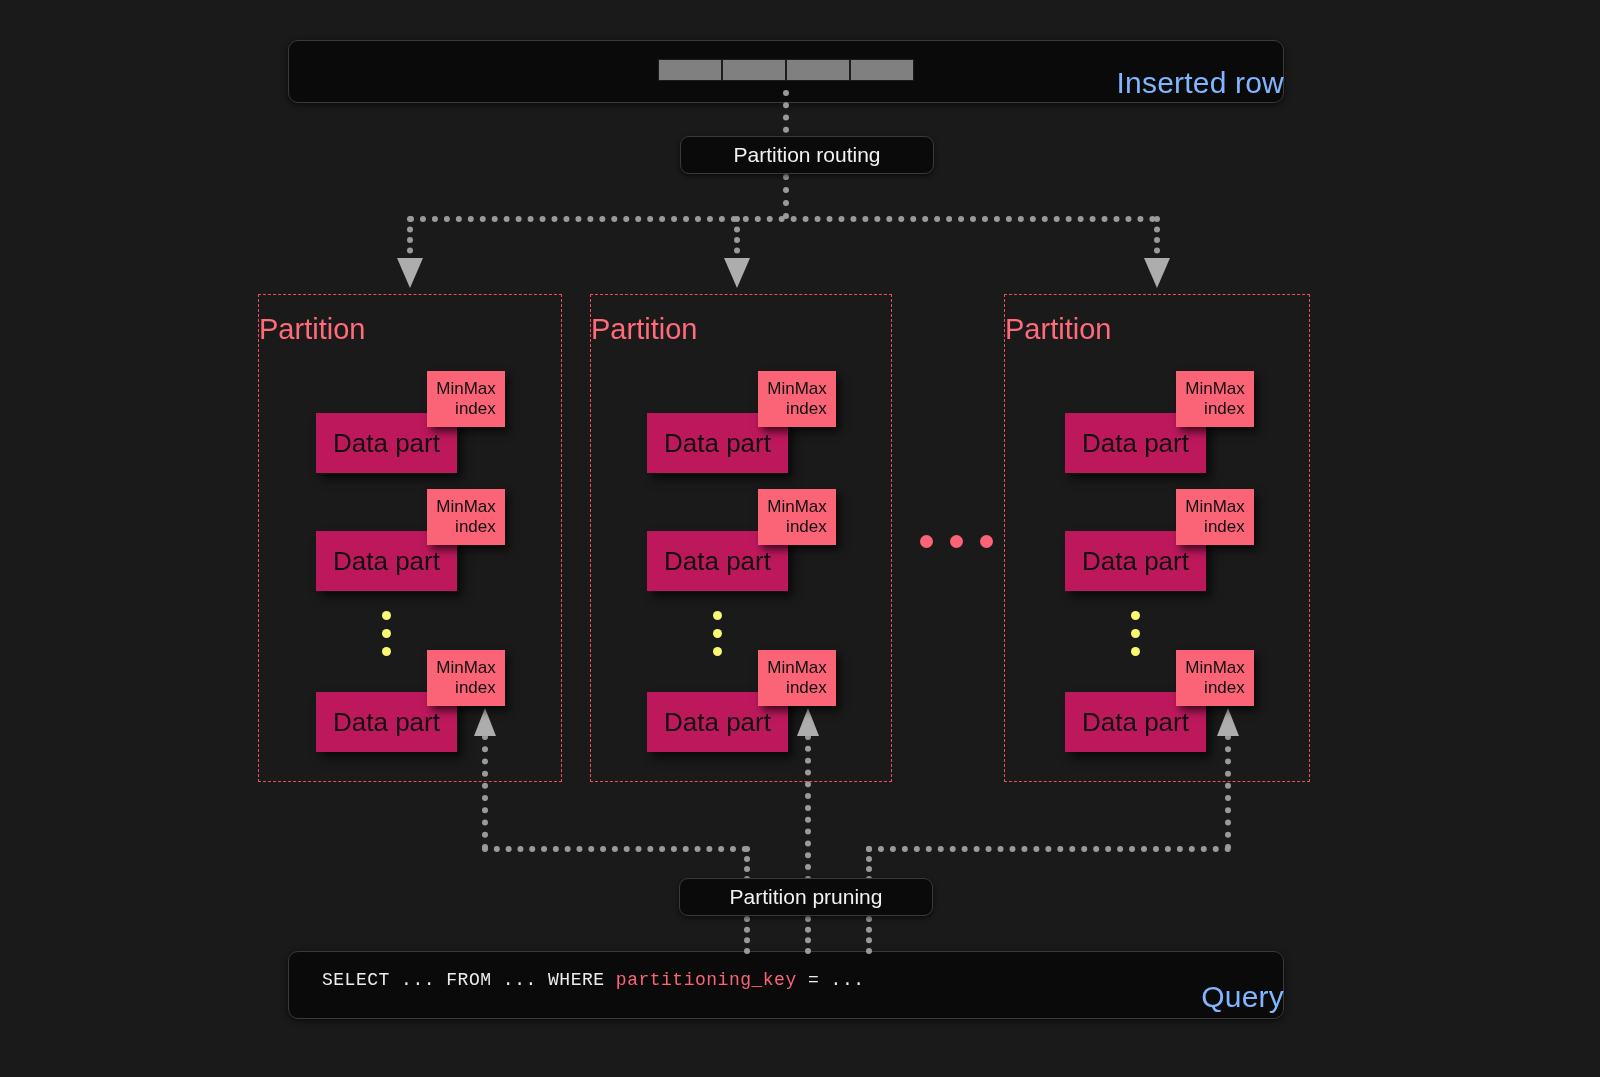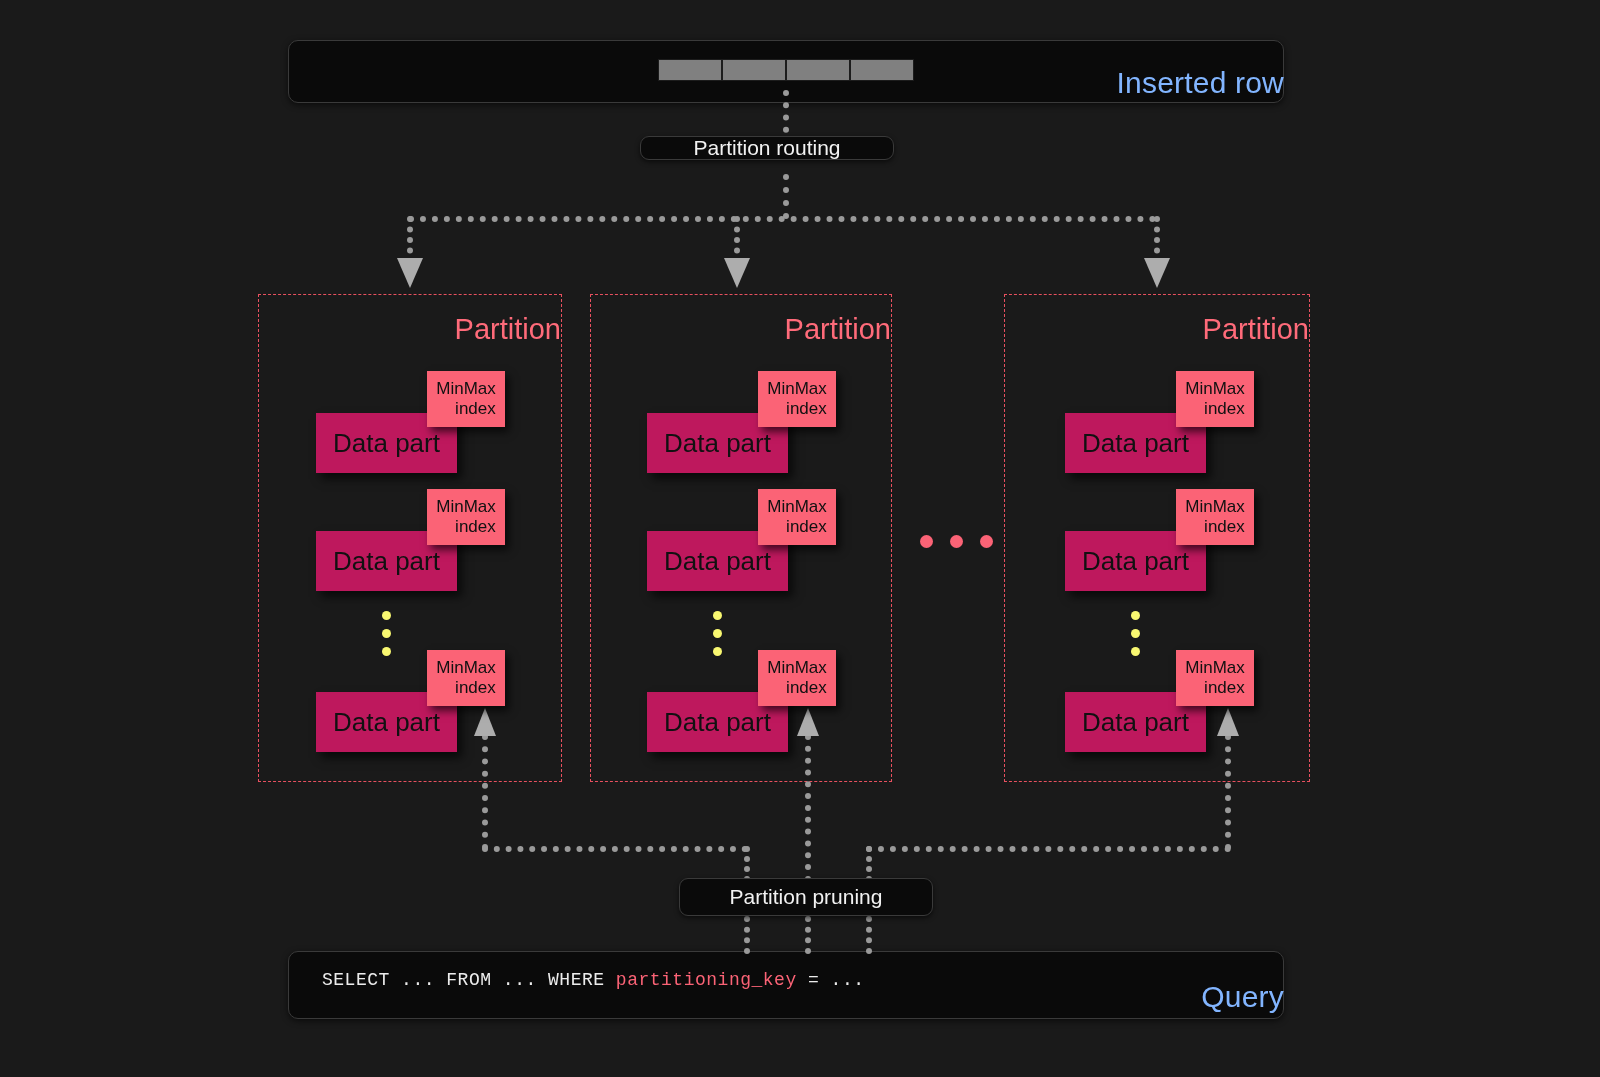--- a/index.html
+++ b/index.html
@@ -50,7 +50,7 @@
     box-shadow: 0 2px 5px rgba(0,0,0,.6);
     z-index: 6;
   }
-  #partition-routing { left: 640px; top: 136px; width: 254px; height: 24px; }
+  #partition-routing { left: 680px; top: 136px; width: 254px; height: 38px; }
   #partition-pruning { left: 679px; top: 878px; width: 254px; height: 38px; }
 
   

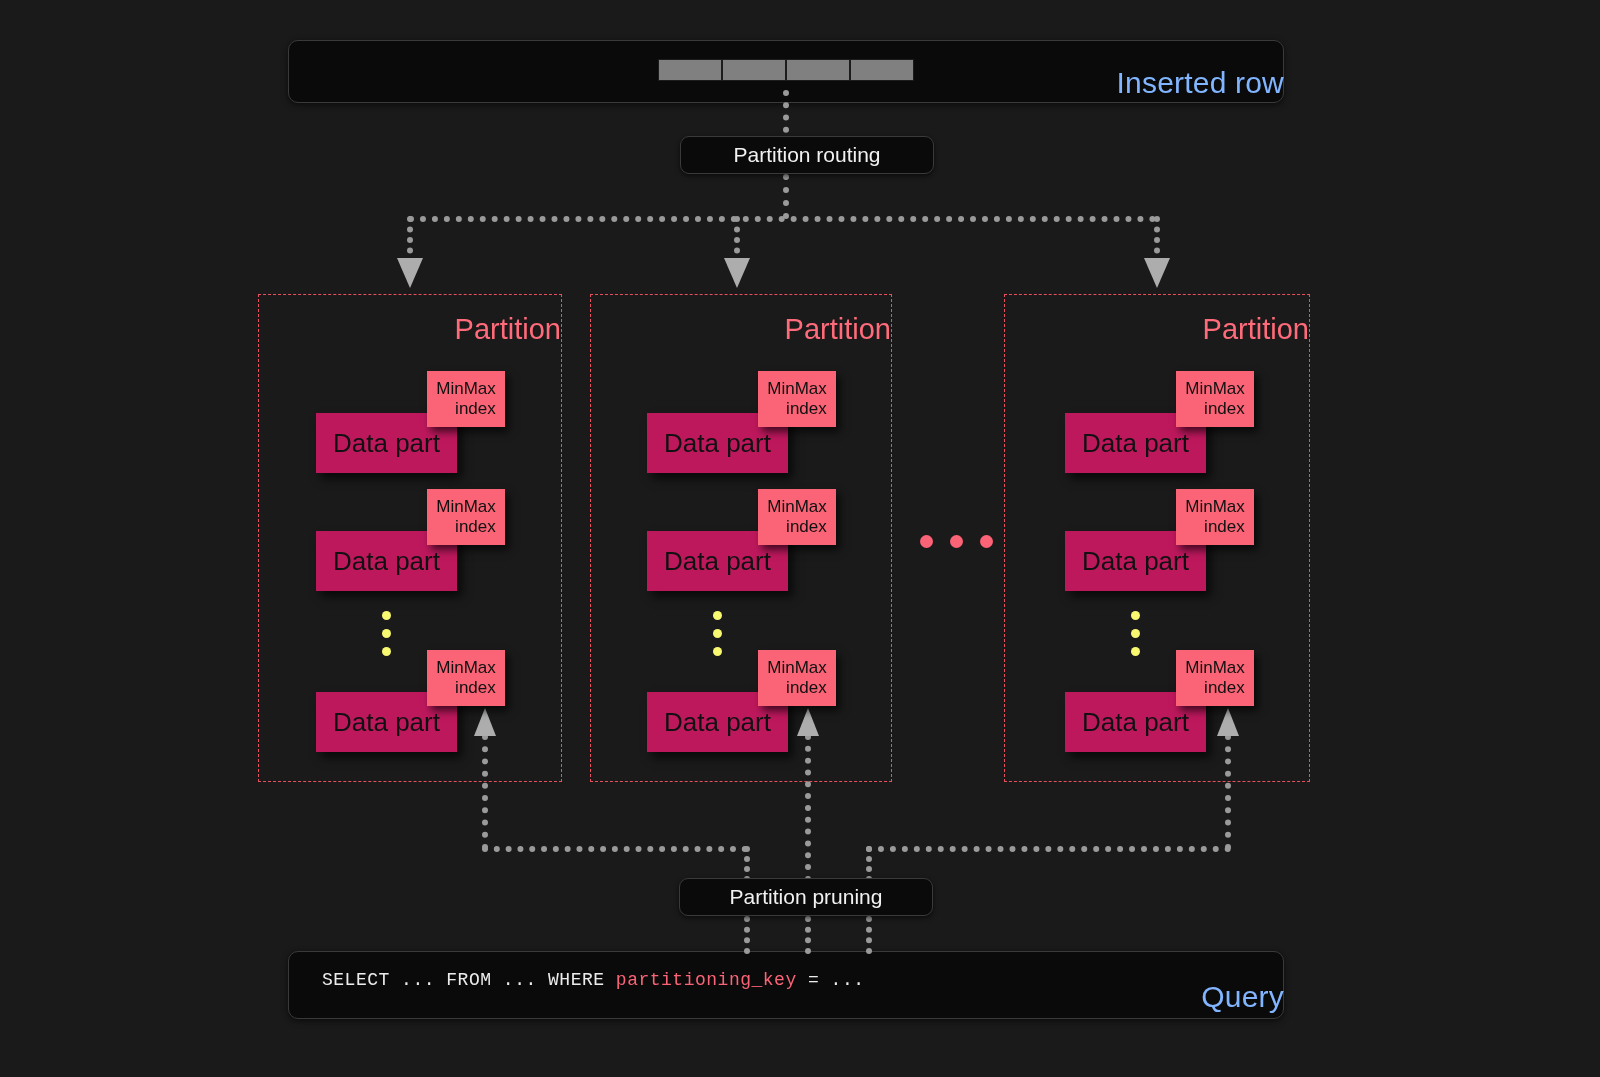--- a/index.html
+++ b/index.html
@@ -66,7 +66,7 @@
 
   .partition-title {
     position: absolute; top: 18px; left: 0; width: 100%;
-    text-align: right;
+    text-align: left;
     font-size: 29px; color: #ff6b7a;
   }
 

